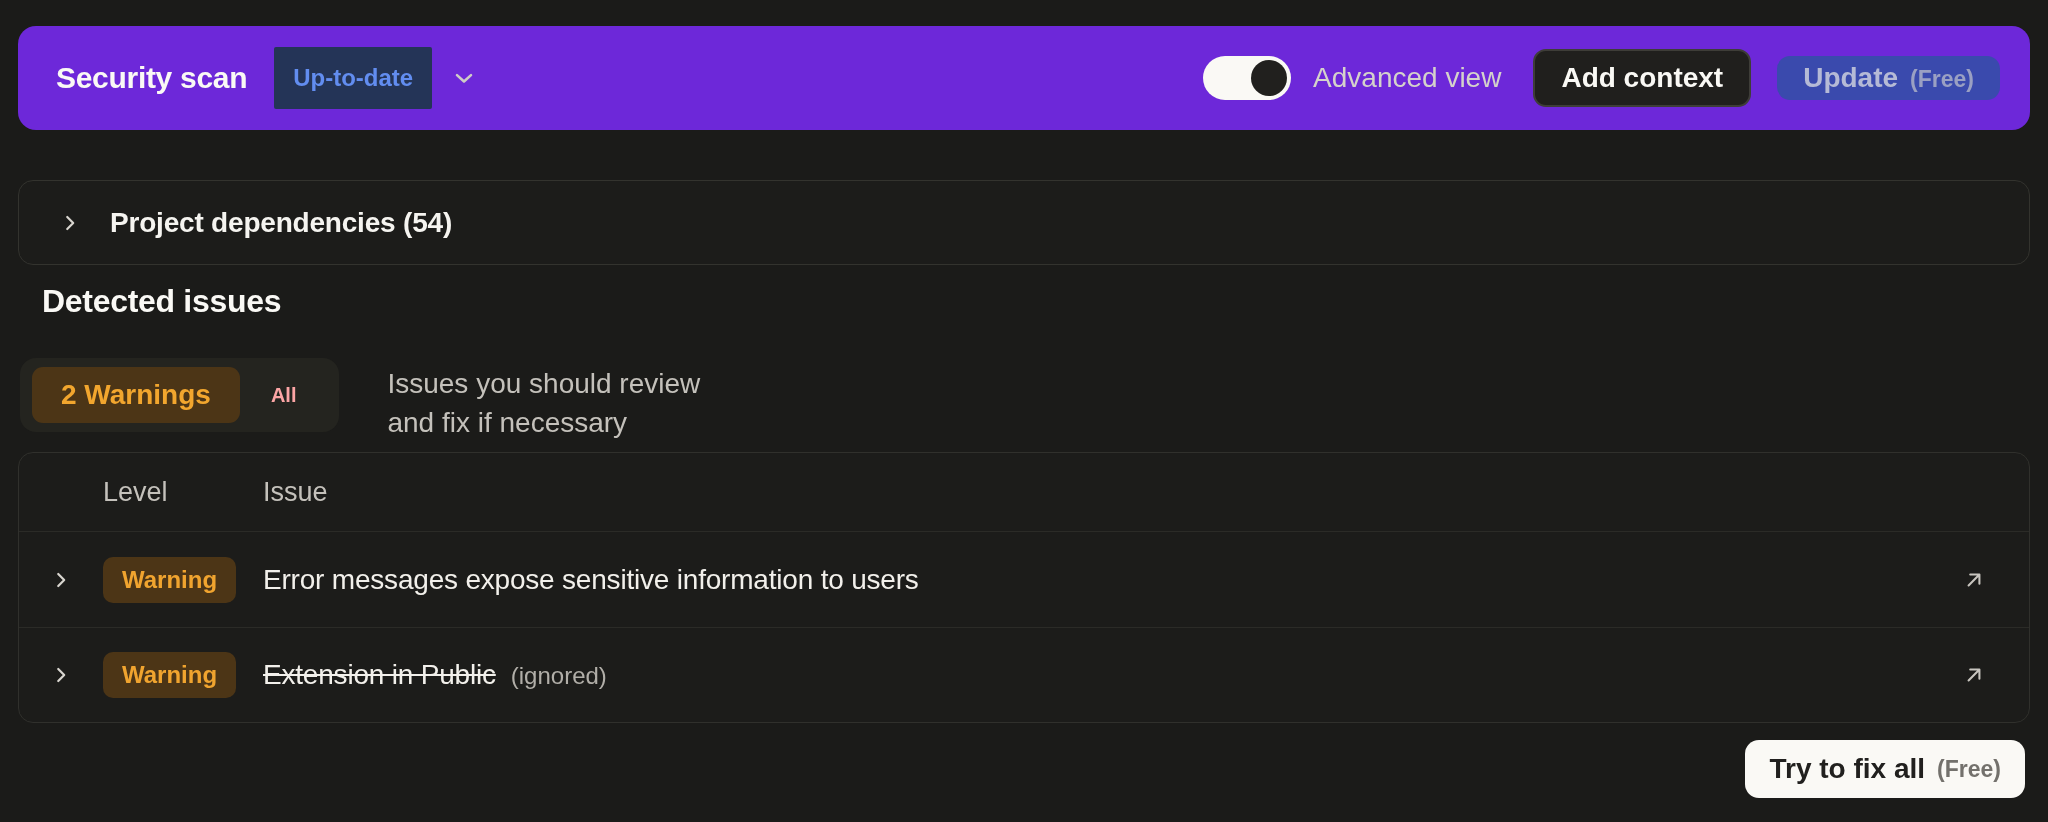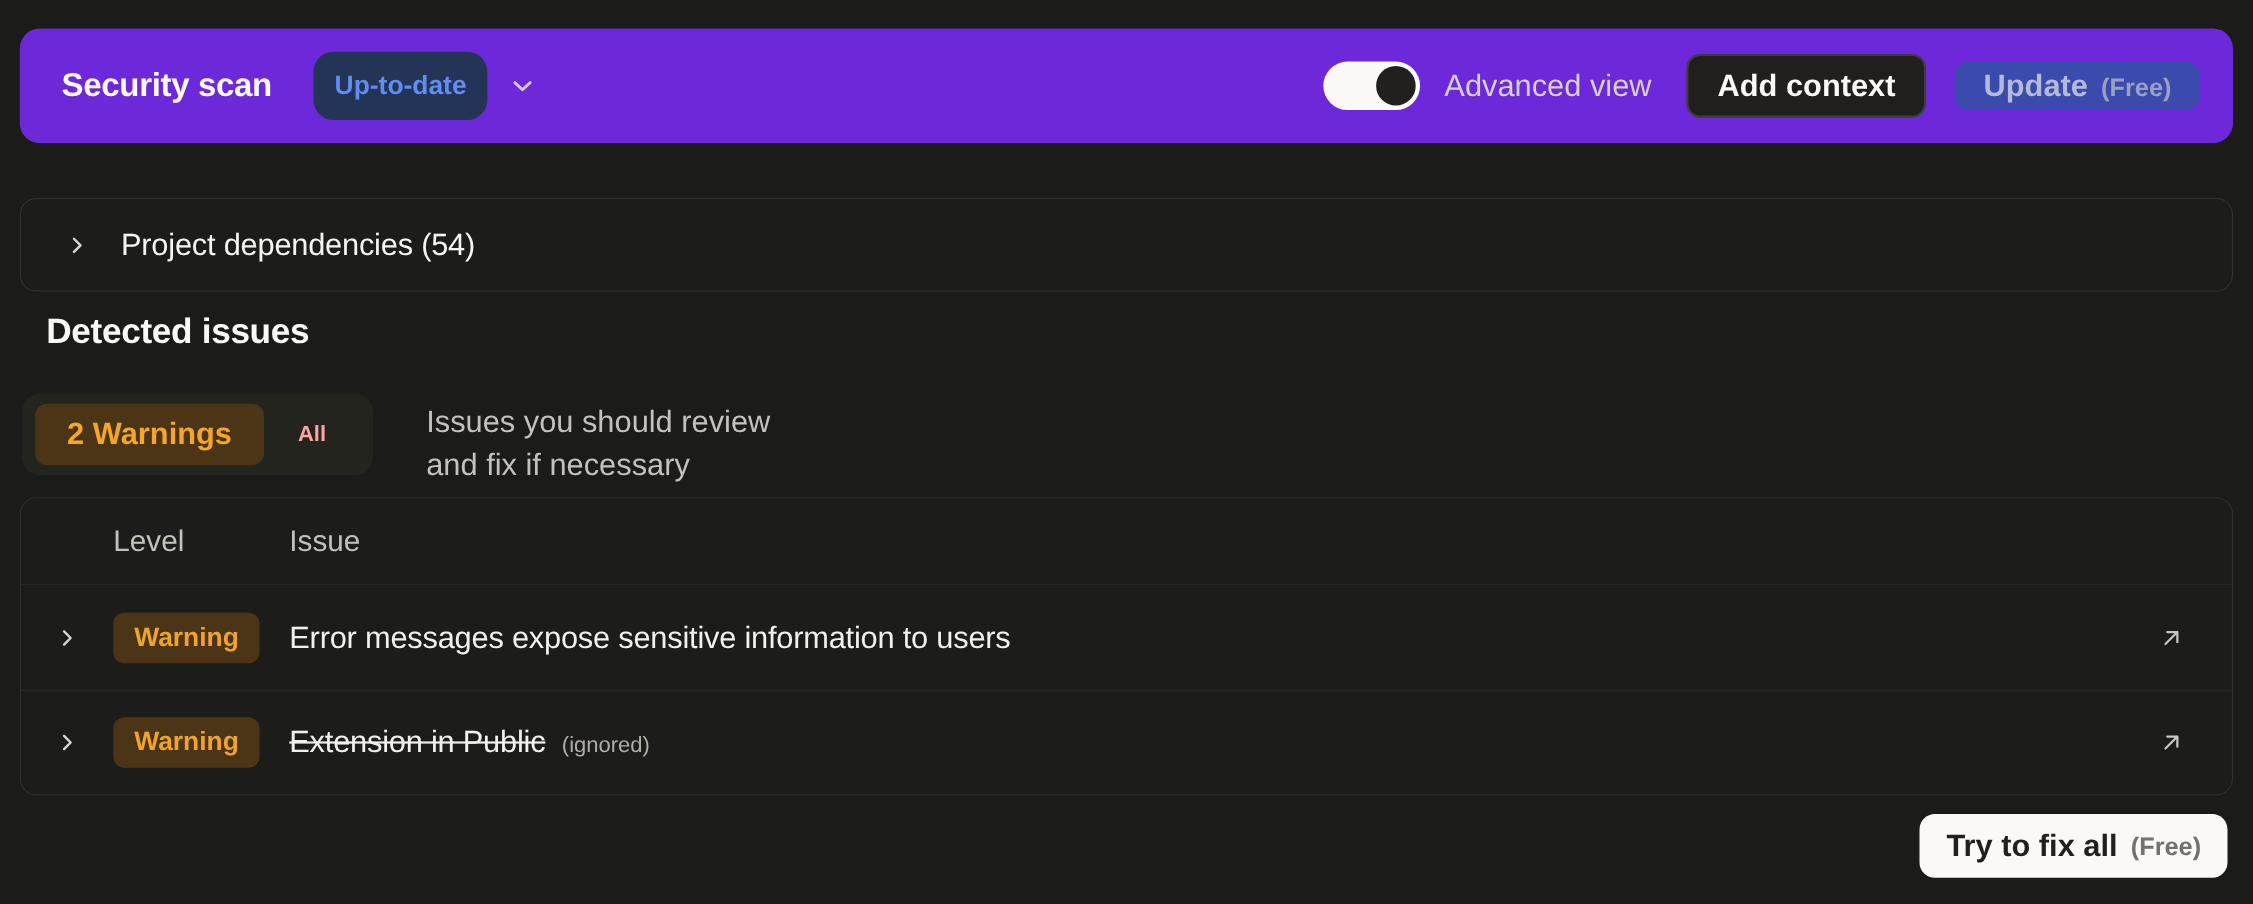--- a/index.html
+++ b/index.html
@@ -21,8 +21,8 @@
   }
   .page-title { font-size:30px; font-weight:700; color:#faf9f5; letter-spacing:-0.3px; }
   .status-badge {
-    margin-left:38px; background:#243457; color:#628df0;
-    font-size:24px; font-weight:600; padding:17px 19px; border-radius:18px;
+    margin-left:27px; background:#243457; color:#628df0;
+    font-size:24px; font-weight:600; padding:17px 19px; border-radius:2px;
     cursor:pointer;
   }
   .hdr-chevron { margin-left:18px; display:flex; align-items:center; cursor:pointer; }

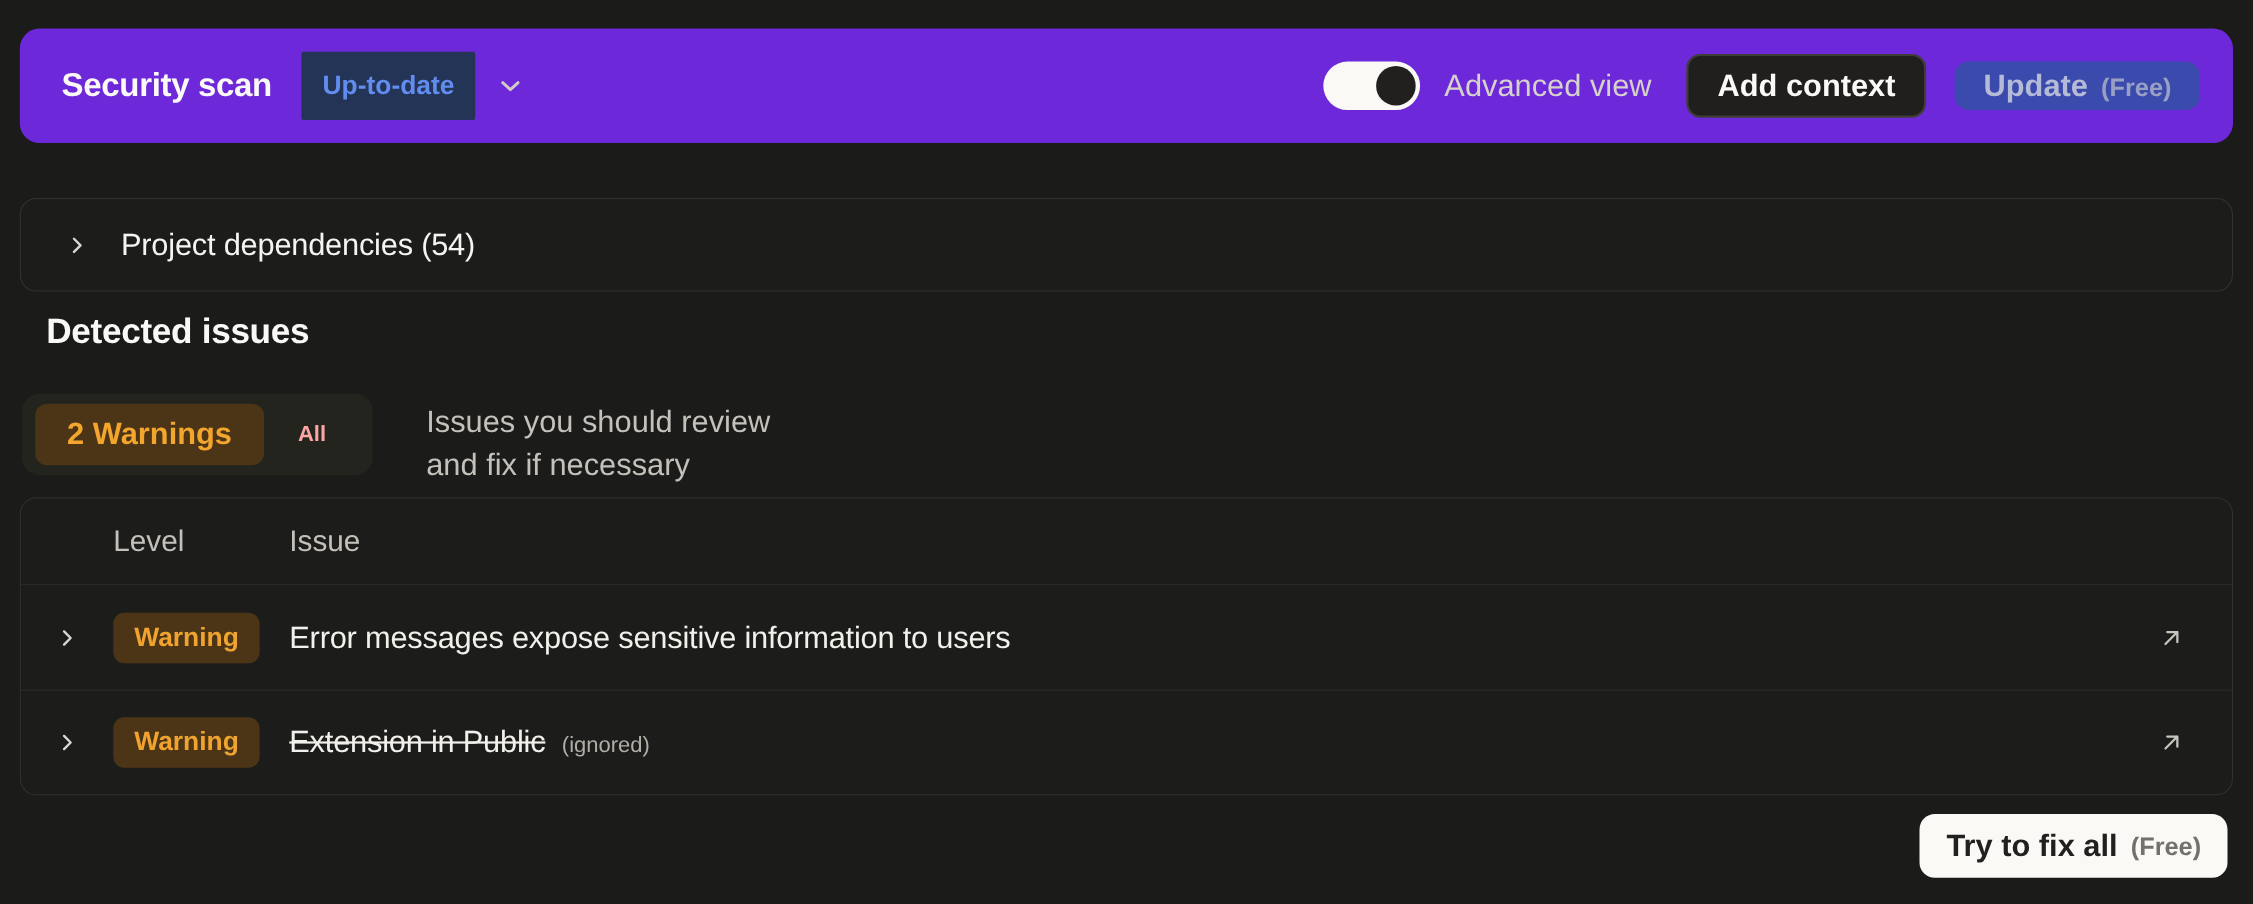--- a/index.html
+++ b/index.html
@@ -63,7 +63,7 @@
     cursor:pointer; background:#1c1c1a;
   }
   .deps-row .row-chevron { margin-right:29px; }
-  .deps-label { font-size:28px; font-weight:400; color:#f5f4f0; letter-spacing:-0.2px; }
+  .deps-label { font-size:28px; font-weight:700; color:#f5f4f0; letter-spacing:-0.2px; }
 
   
   .section-heading {

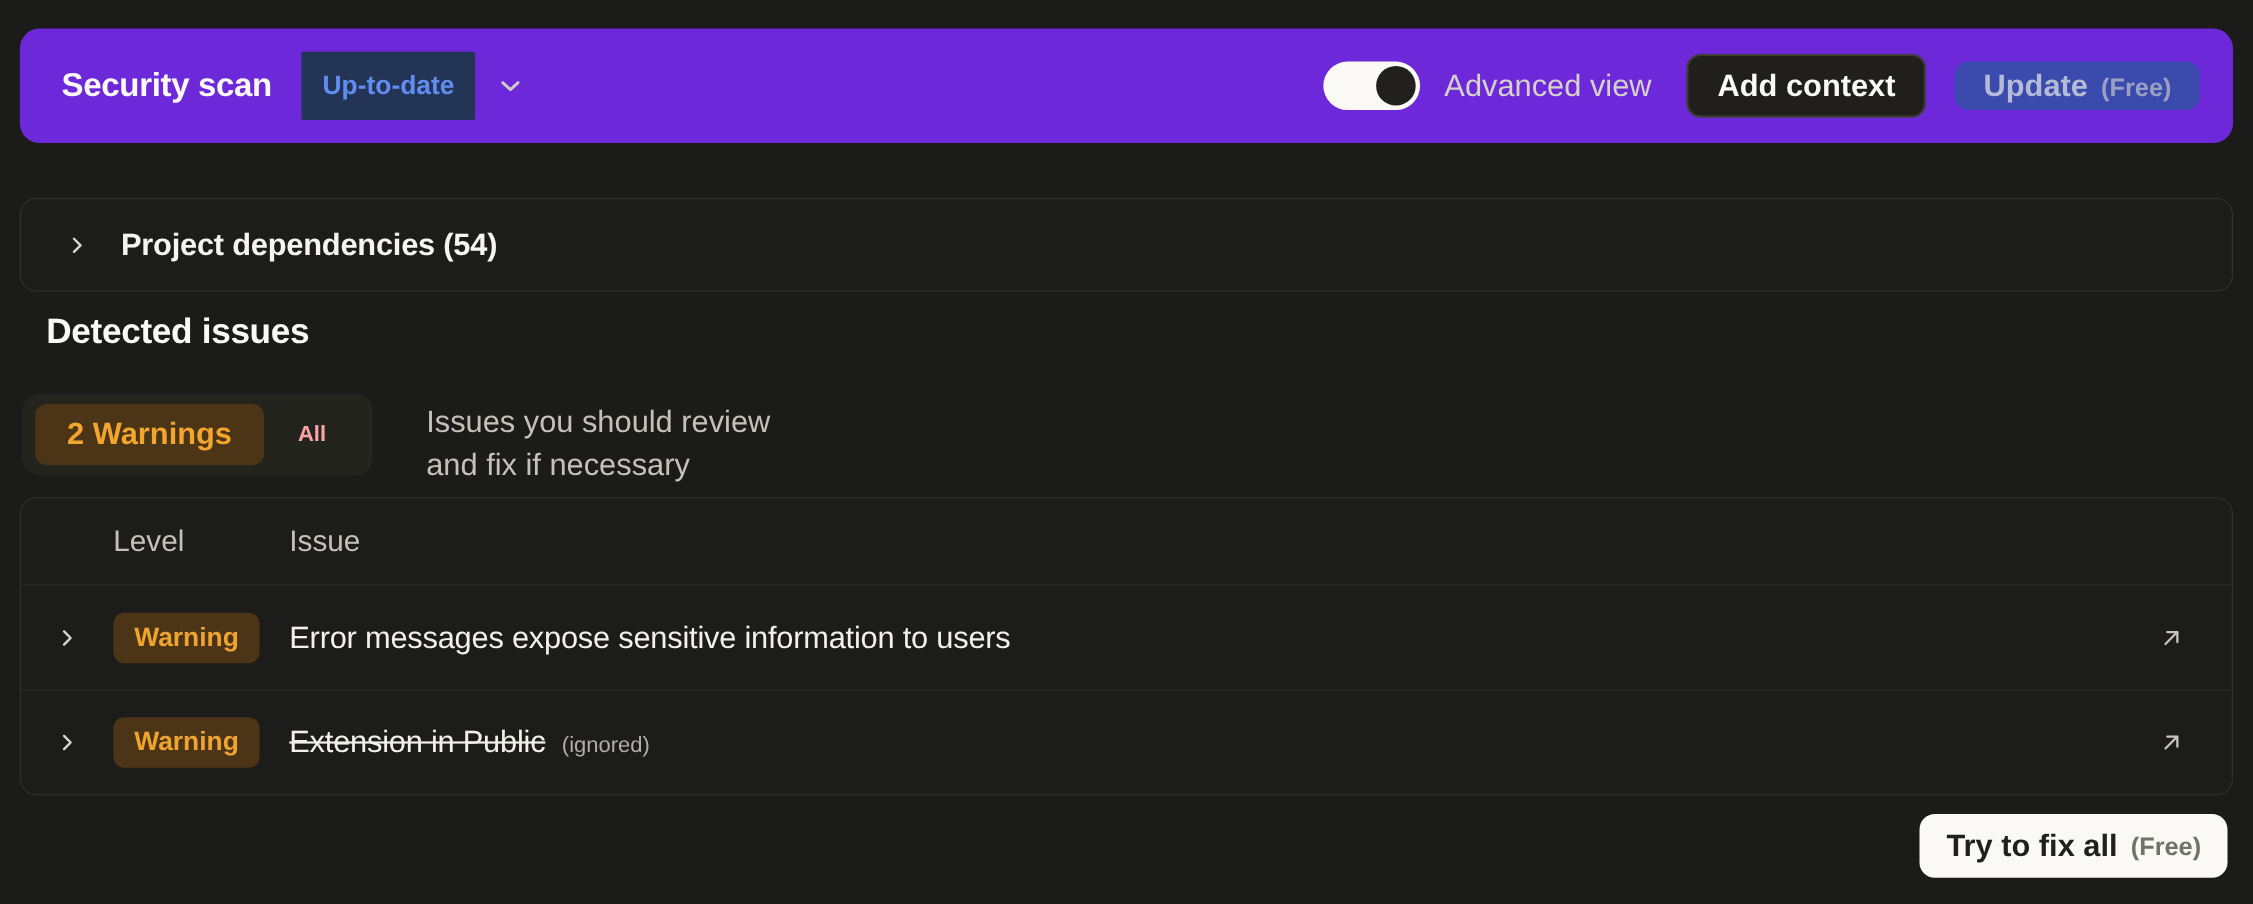--- a/index.html
+++ b/index.html
@@ -108,7 +108,7 @@
   .issue-cell { display:flex; align-items:baseline; }
   .issue-text { color:#f2f0eb; font-size:28px; letter-spacing:-0.2px; }
   .strike { text-decoration:line-through; }
-  .ignored-label { color:#b1aea8; font-size:20px; margin-left:15px; }
+  .ignored-label { color:#b1aea8; font-size:24px; margin-left:15px; }
   .cell-action { justify-self:center; display:flex; cursor:pointer; }
 
   

